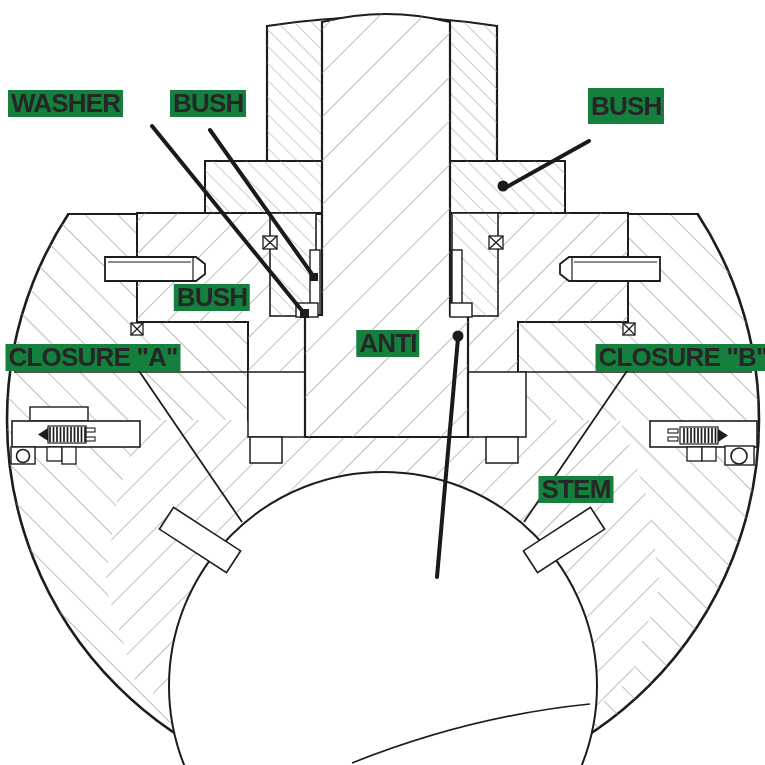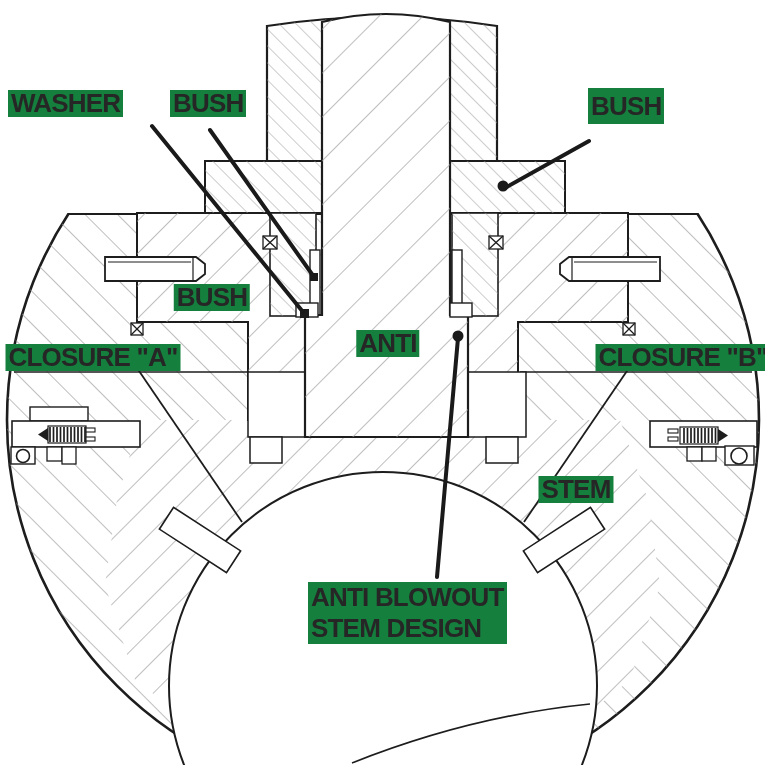--- a/index.html
+++ b/index.html
@@ -186,10 +186,6 @@
 <div class="lbl ctr" style="left:93px;top:344px;">CLOSURE "A"</div>
 <div class="lbl ctr" style="left:683px;top:344px;">CLOSURE "B"</div>
 <div class="lbl ctr" style="left:576px;top:476px;">STEM</div>
-<div class="lbl" style="left:308px;top:582px;line-height:31px;">
-  <div>ANTI BLOWOUT</div>
-  <div>STEM DESIGN</div>
-</div>
 
 </div>
 

